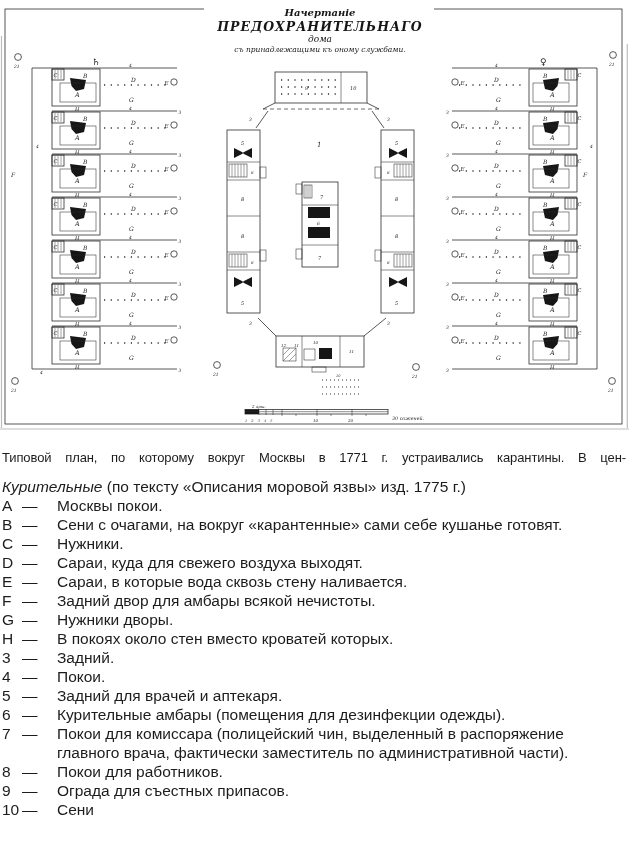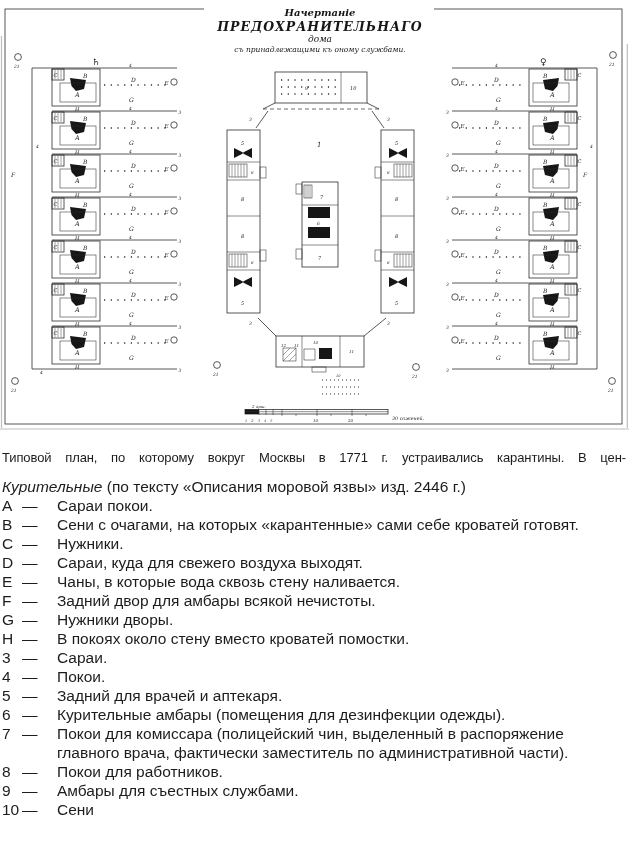--- a/index.html
+++ b/index.html
@@ -250,7 +250,7 @@
 </div>
 
 <div class="legend">
-  <div class="lhead"><span class="it">Курительные</span><span> (по тексту «Описания моровой язвы» изд. 2446 г.)</span></div>
+  <div class="lhead"><span class="it">Курительные</span><span> (по тексту «Описания моровой язвы» изд. 1775 г.)</span></div>
 
   <div class="lrow">
       <span class="lk">A</span>

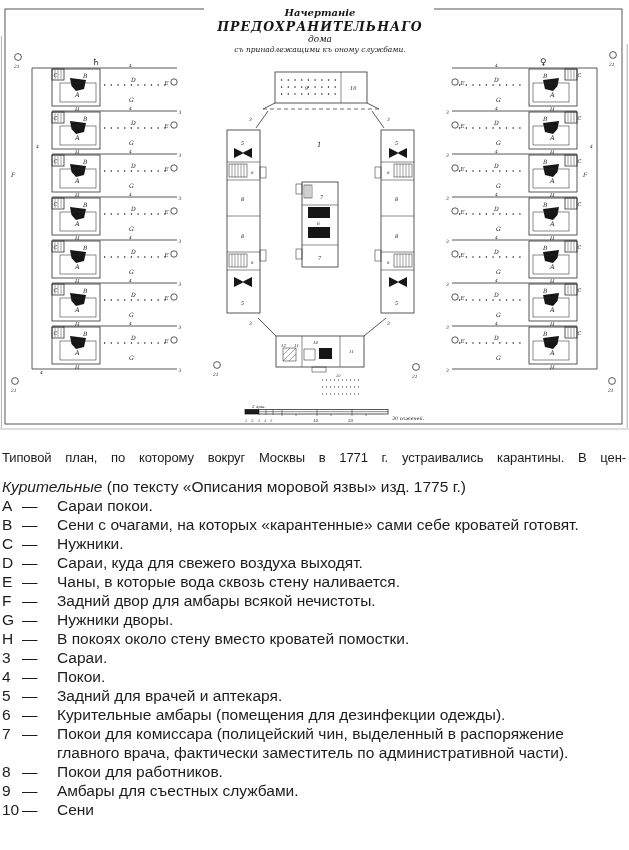--- a/index.html
+++ b/index.html
@@ -255,7 +255,7 @@
   <div class="lrow">
       <span class="lk">A</span>
       <span class="ld">—</span>
-      <span class="lt">Сараи покои.</span>
+      <span class="lt">Москвы покои.</span>
     </div>
   <div class="lrow">
       <span class="lk">B</span>

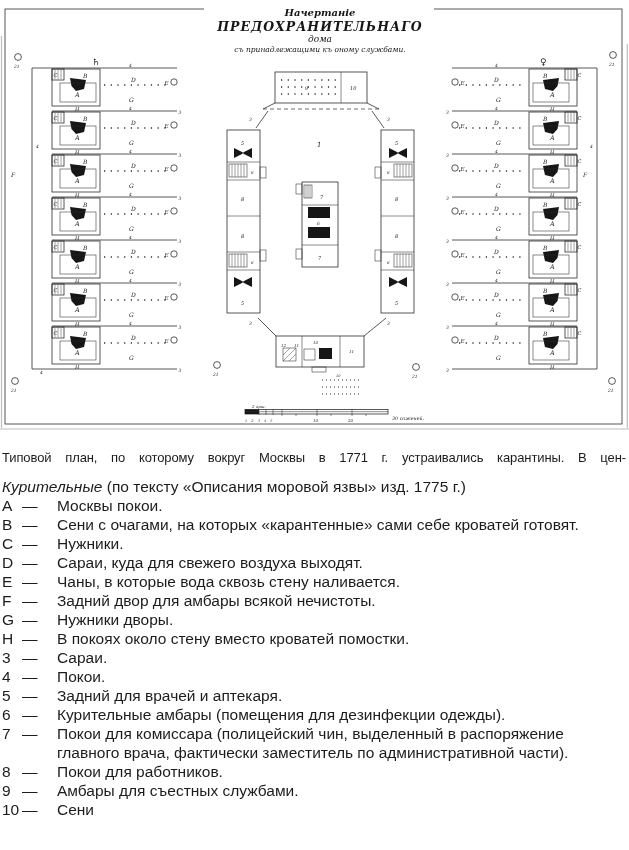--- a/index.html
+++ b/index.html
@@ -260,7 +260,7 @@
   <div class="lrow">
       <span class="lk">B</span>
       <span class="ld">—</span>
-      <span class="lt">Сени с очагами, на которых «карантенные» сами себе кроватей готовят.</span>
+      <span class="lt">Сени с очагами, на вокруг «карантенные» сами себе кушанье готовят.</span>
     </div>
   <div class="lrow">
       <span class="lk">C</span>

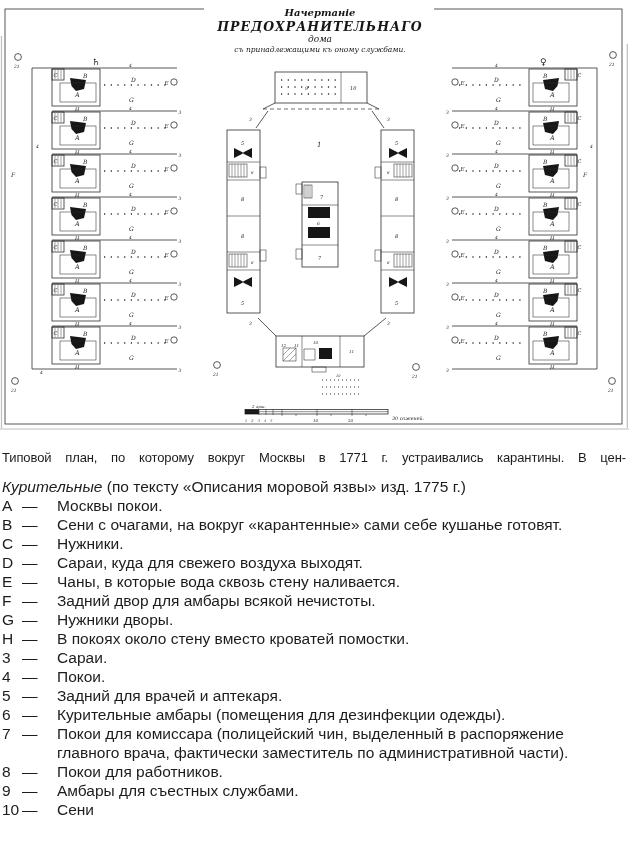--- a/index.html
+++ b/index.html
@@ -275,7 +275,7 @@
   <div class="lrow">
       <span class="lk">E</span>
       <span class="ld">—</span>
-      <span class="lt">Чаны, в которые вода сквозь стену наливается.</span>
+      <span class="lt">Сараи, в которые вода сквозь стену наливается.</span>
     </div>
   <div class="lrow">
       <span class="lk">F</span>

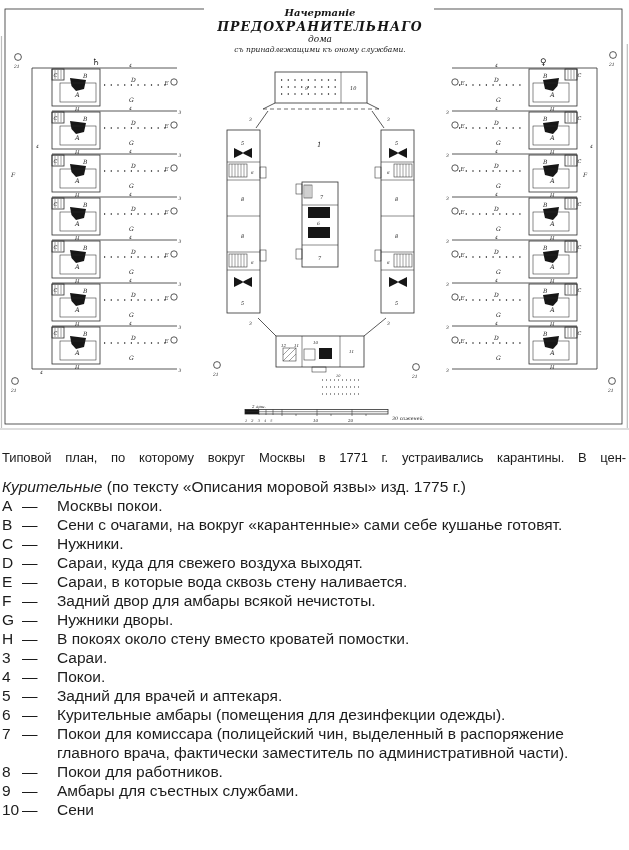--- a/index.html
+++ b/index.html
@@ -290,7 +290,7 @@
   <div class="lrow">
       <span class="lk">H</span>
       <span class="ld">—</span>
-      <span class="lt">В покоях около стену вместо кроватей помостки.</span>
+      <span class="lt">В покоях около стен вместо кроватей которых.</span>
     </div>
   <div class="lrow">
       <span class="lk">3</span>

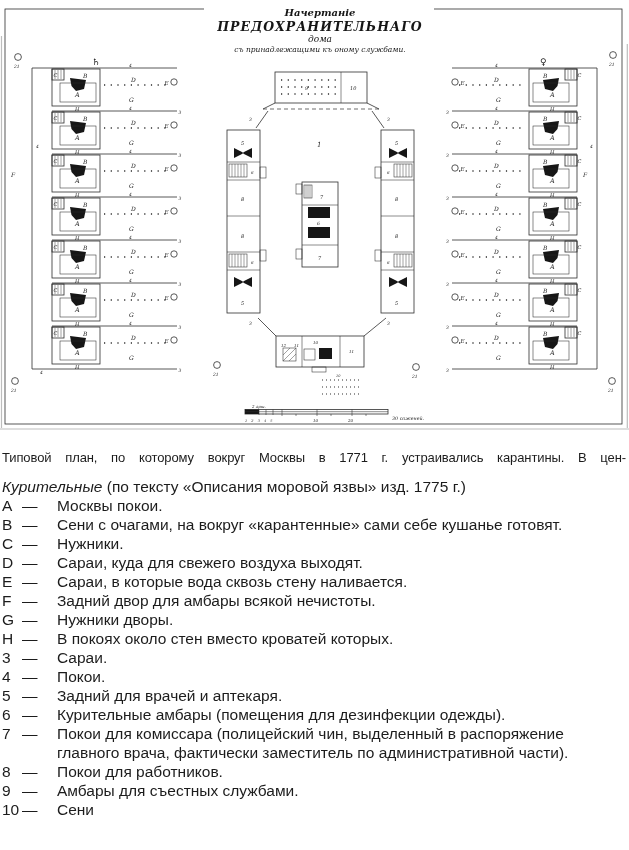--- a/index.html
+++ b/index.html
@@ -295,7 +295,7 @@
   <div class="lrow">
       <span class="lk">3</span>
       <span class="ld">—</span>
-      <span class="lt">Сараи.</span>
+      <span class="lt">Задний.</span>
     </div>
   <div class="lrow">
       <span class="lk">4</span>

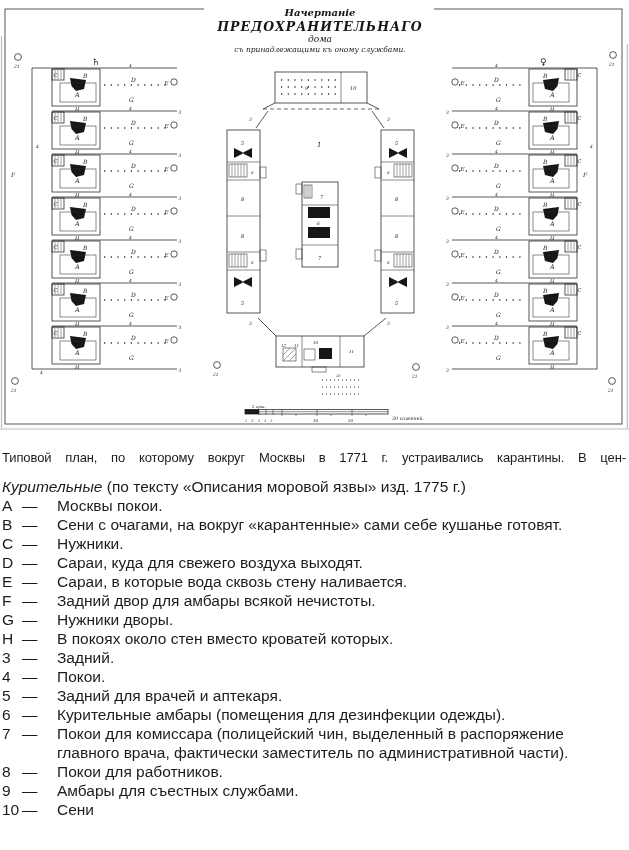--- a/index.html
+++ b/index.html
@@ -325,7 +325,7 @@
   <div class="lrow">
       <span class="lk">9</span>
       <span class="ld">—</span>
-      <span class="lt">Амбары для съестных службами.</span>
+      <span class="lt">Ограда для съестных припасов.</span>
     </div>
   <div class="lrow">
       <span class="lk">10</span>

